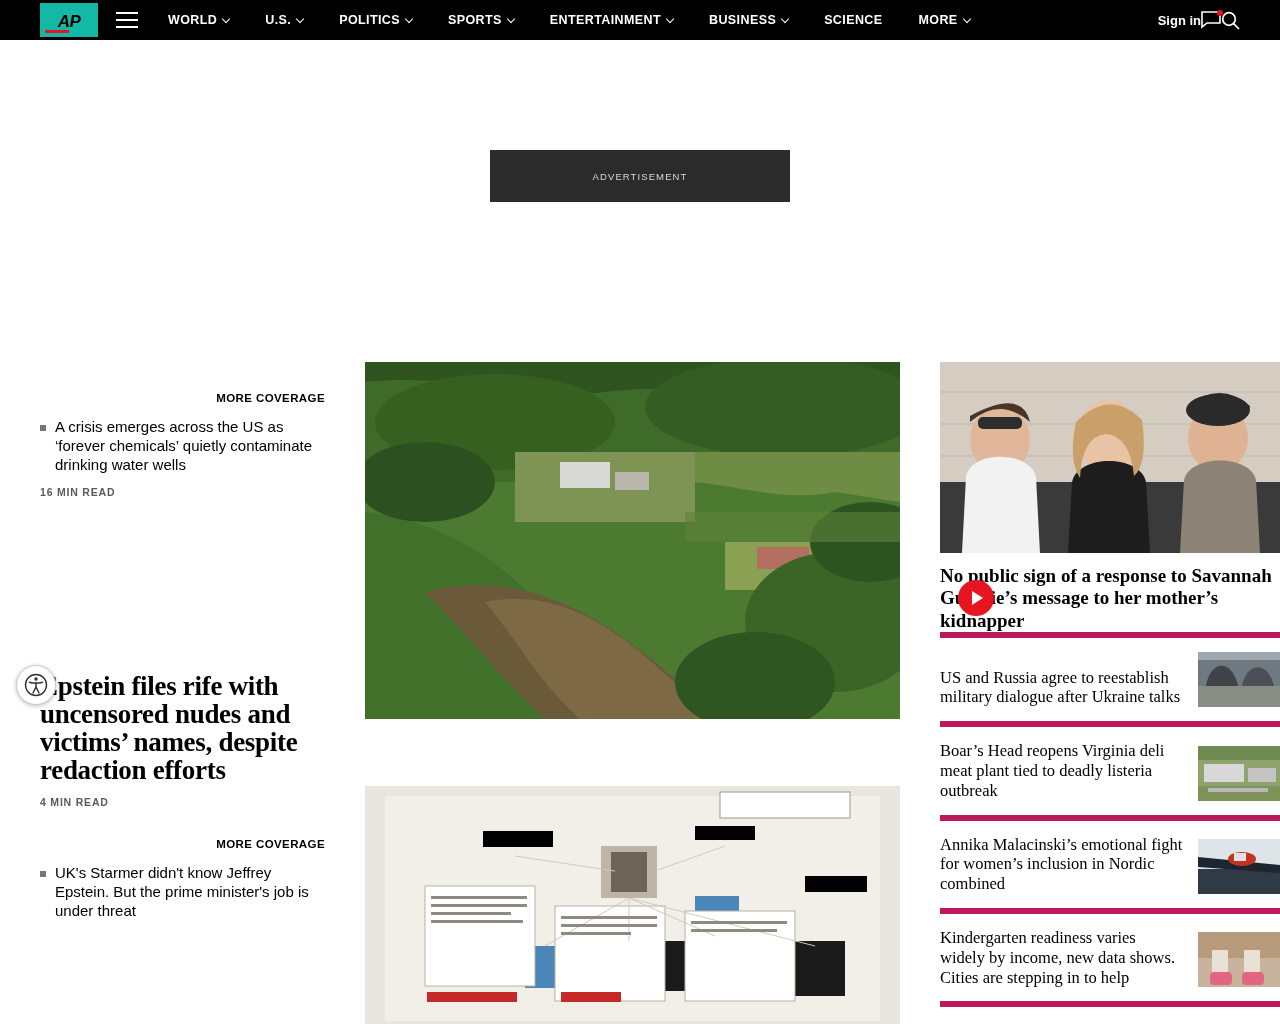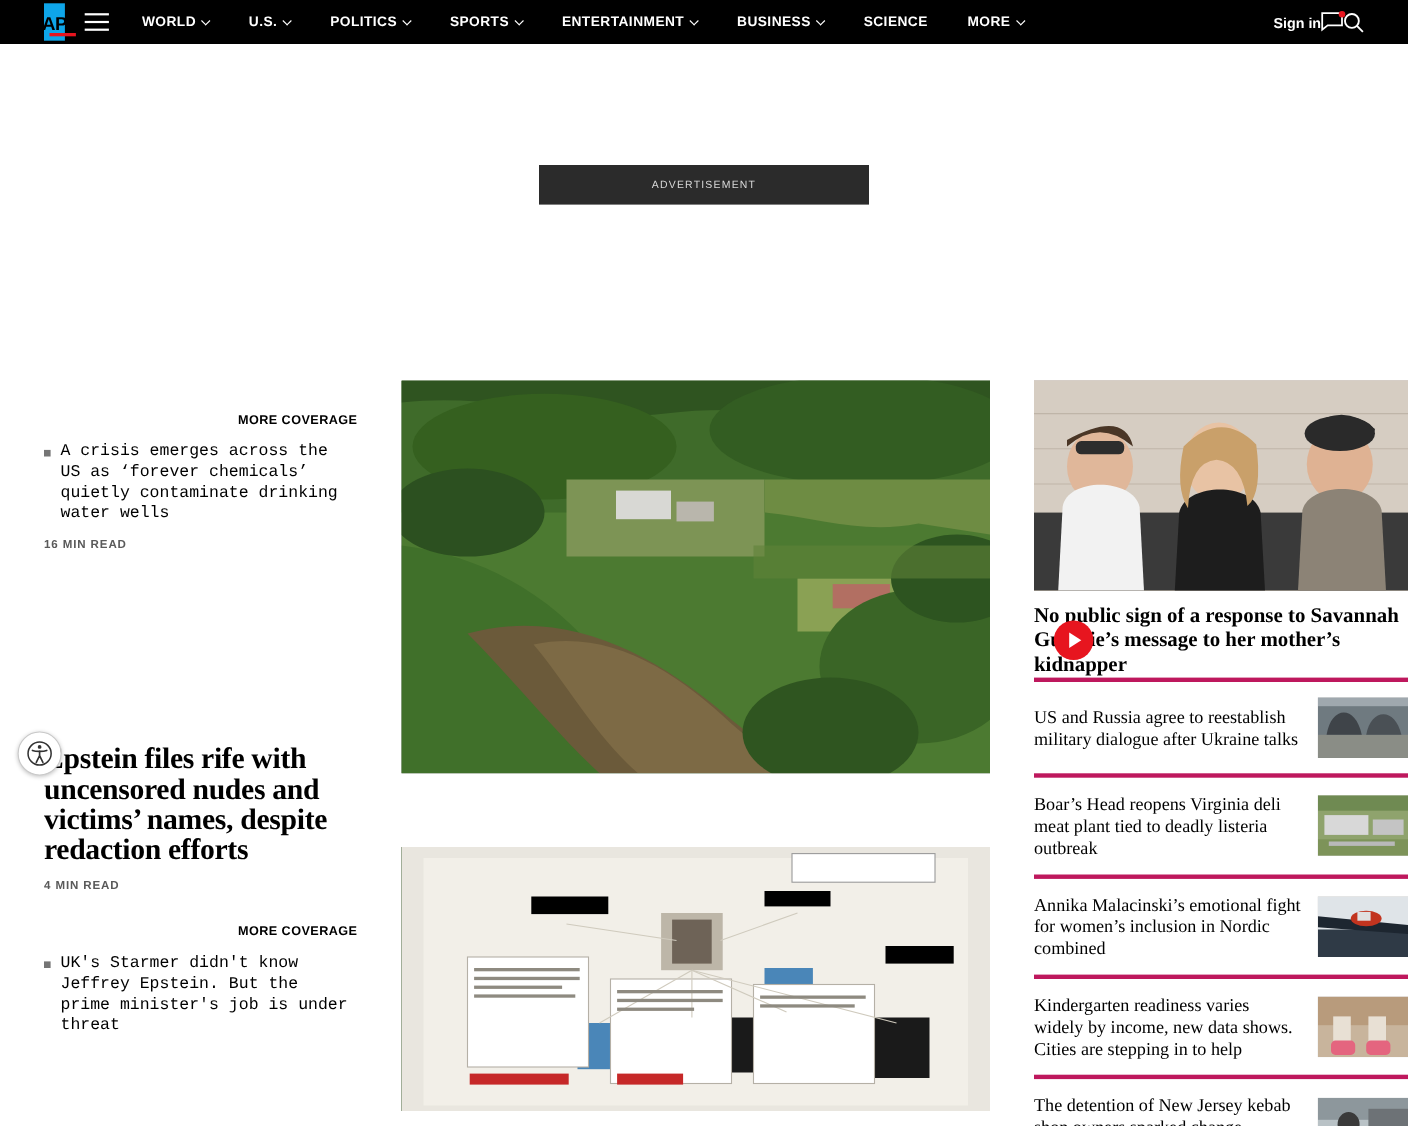--- a/index.html
+++ b/index.html
@@ -21,12 +21,13 @@
     color: #ffffff;
   }
   .ap-logo {
-    width: 19px; height: 34px;
-    background: #0ea5e9;
+    width: 58px; height: 34px;
+    background: #14b8a6;
     margin: 0 14px 0 40px;
     display: flex; align-items: center; justify-content: center;
     flex-direction: column;
     position: relative;
+    font-style: italic;
   }
   .ap-logo .ap-text {
     color: #000000;

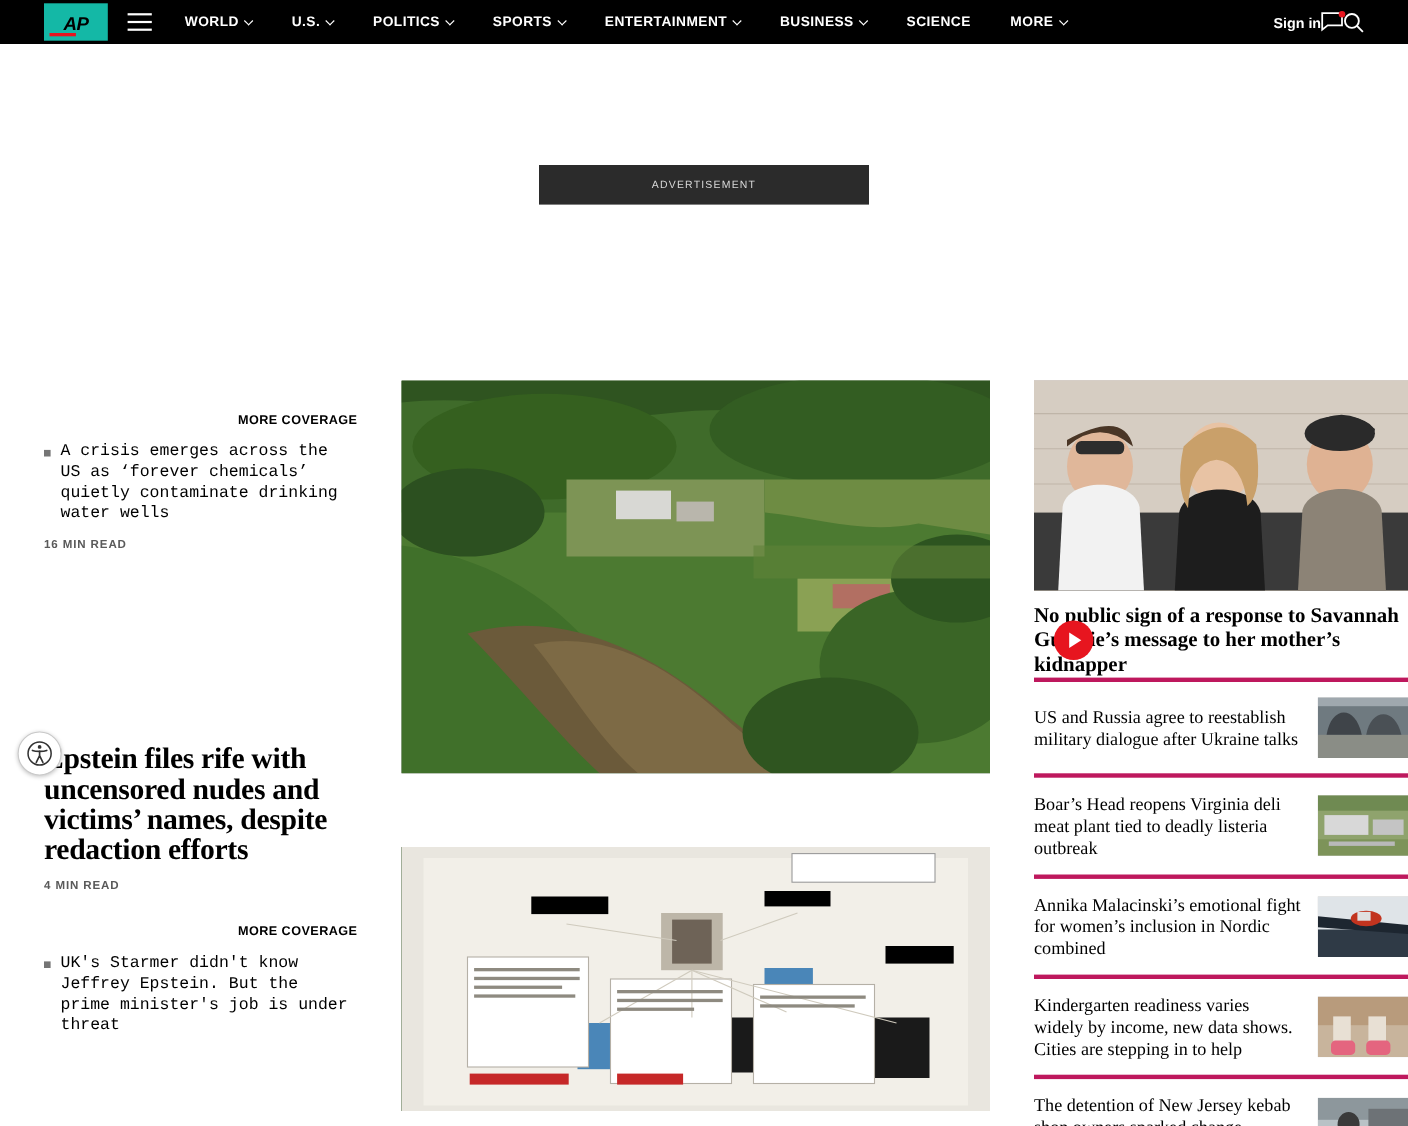--- a/index.html
+++ b/index.html
@@ -91,7 +91,7 @@
     margin-top: 110px;
   }
   .ad-box {
-    width: 300px; height: 36px;
+    width: 300px; height: 52px;
     background: #2b2b2b;
     color: #d9d9d9;
     display: flex; align-items: center; justify-content: center;

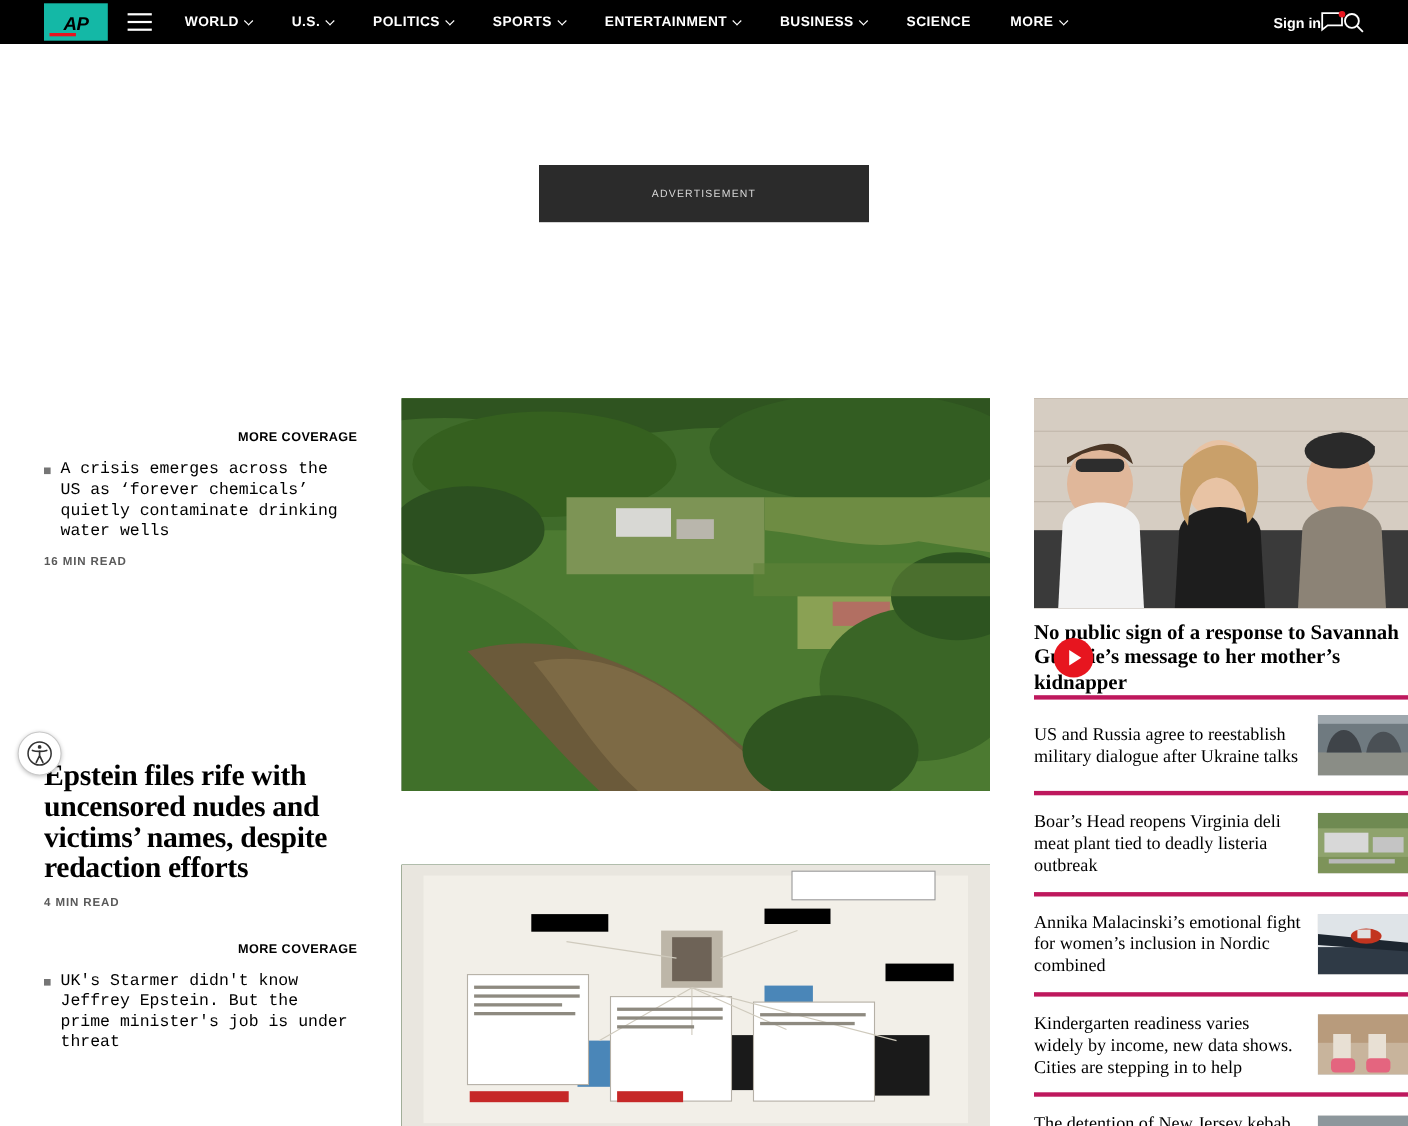--- a/index.html
+++ b/index.html
@@ -138,7 +138,7 @@
     flex: 0 0 auto;
   }
   .coverage-text {
-    font-family: Liberation Mono, monospace;
+    font-family: Liberation Sans, sans-serif;
     font-size: 15px;
     line-height: 1.25;
     color: #000;

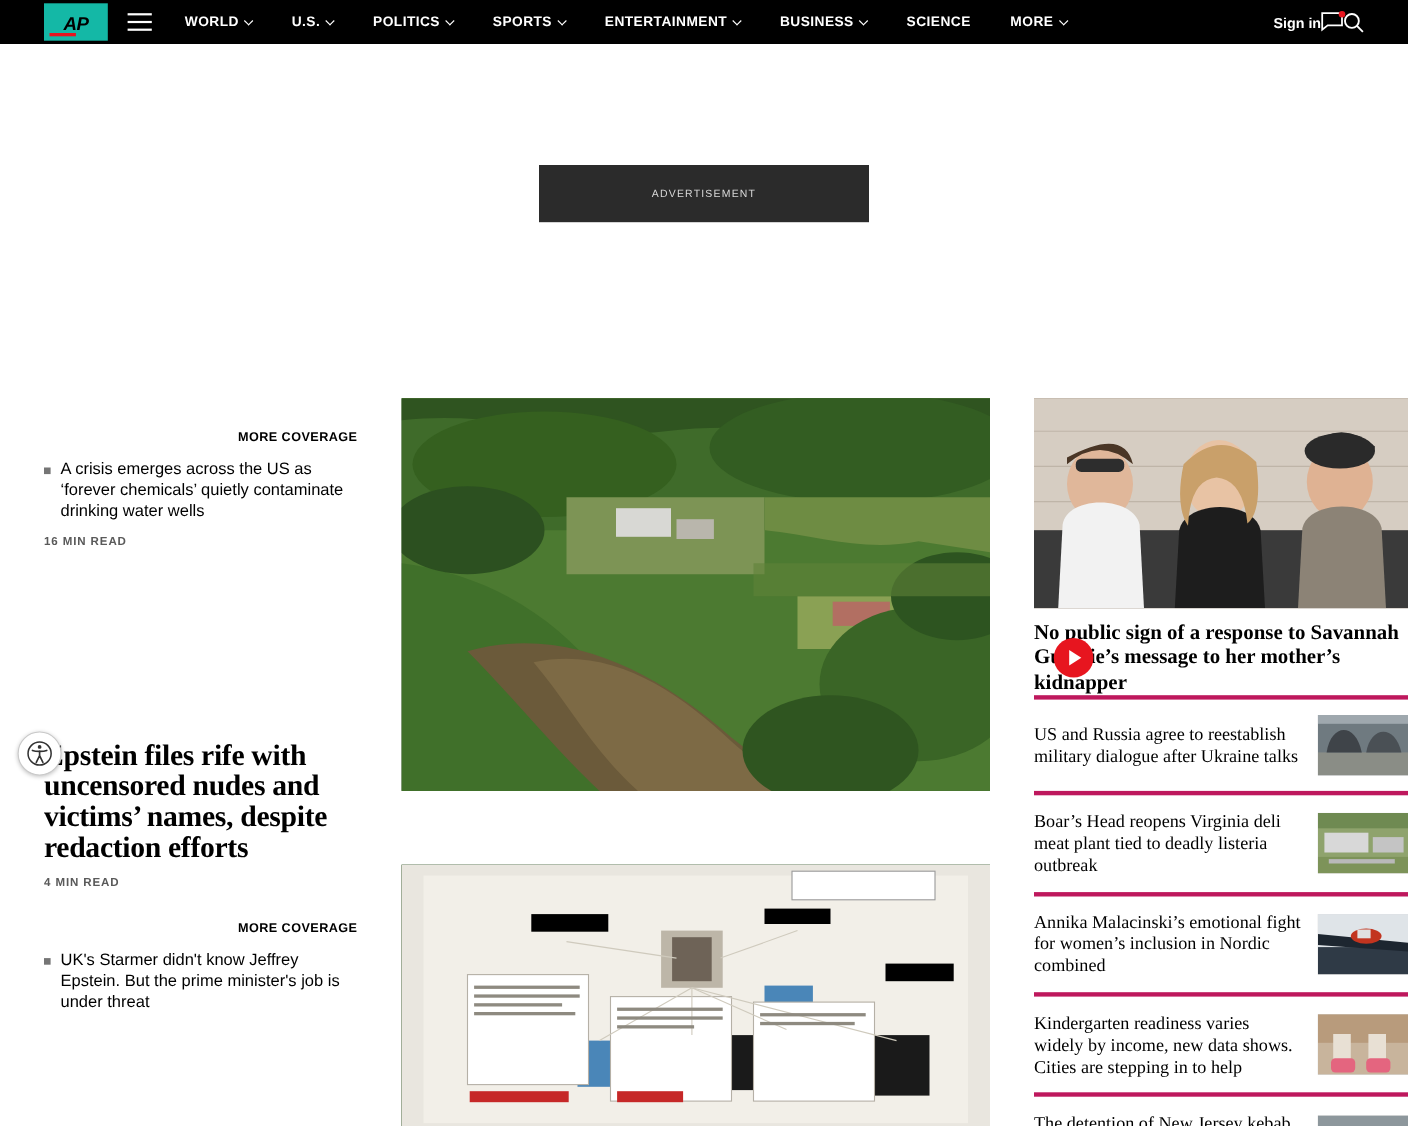--- a/index.html
+++ b/index.html
@@ -208,8 +208,8 @@
   .news-item {
     display: flex;
     gap: 14px;
-    align-items: center;
-    border-top: 4px solid #be185d;
+    align-items: flex-end;
+    border-top: 6px solid #be185d;
     padding: 14px 0;
     cursor: pointer;
   }

